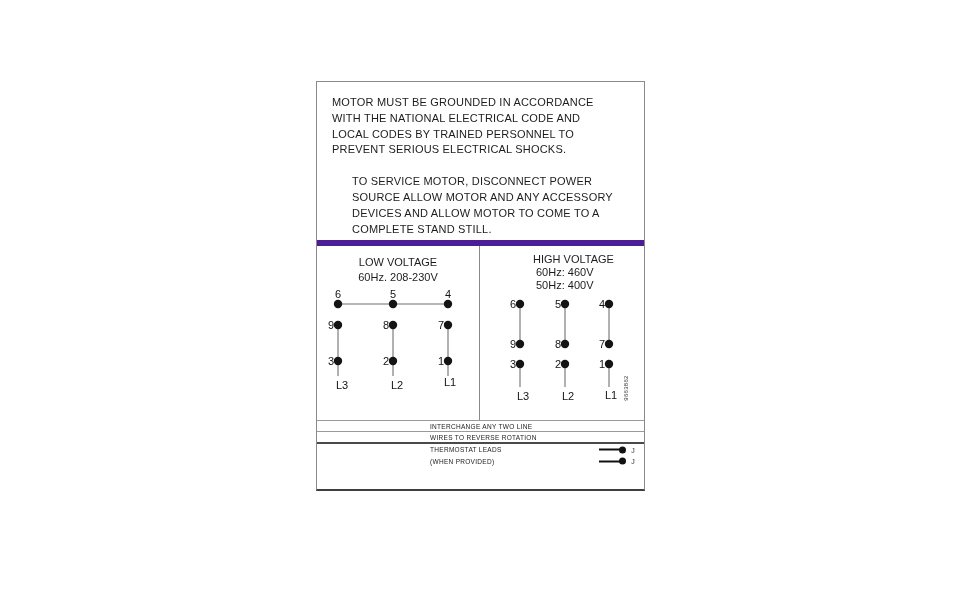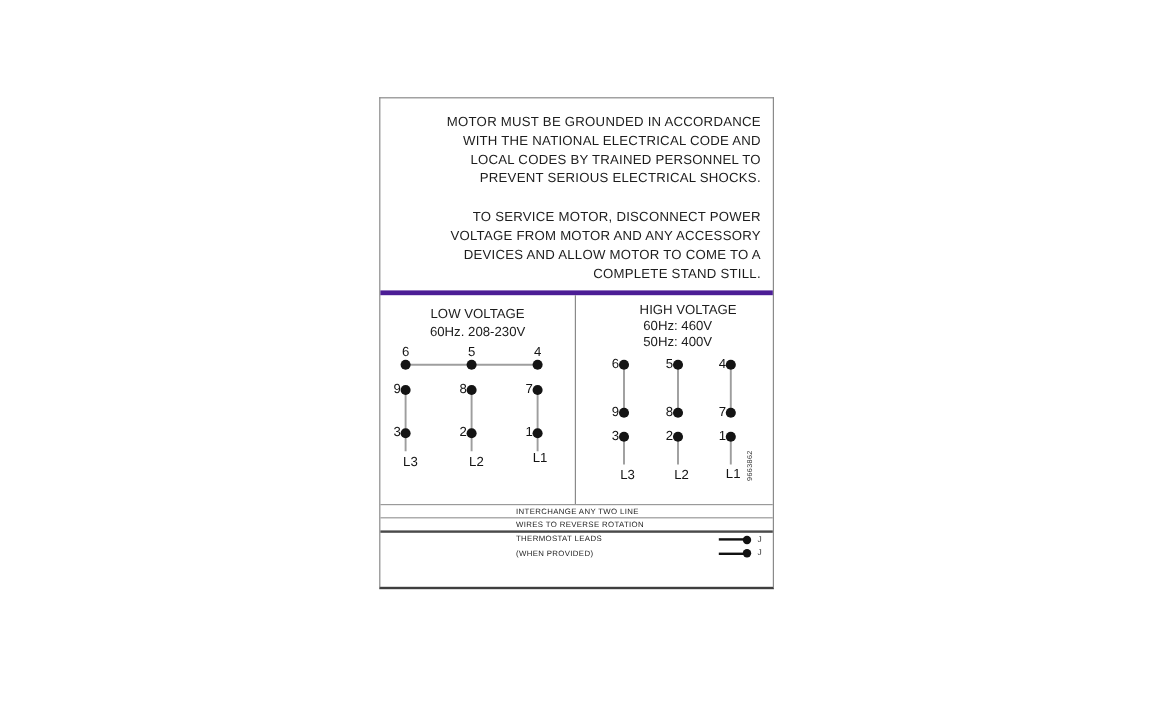--- a/index.html
+++ b/index.html
@@ -16,8 +16,8 @@
   .tri { width:20px; height:17px; display:block; }
 
   
-  .txt { height:164px; border-bottom:4px solid #4c1d95; padding:13px 10px 0 15px;
-         font-size:11px; line-height:15.8px; letter-spacing:0.2px; color:#1c1c1c;text-align:right; }
+  .txt { height:164px; border-bottom:6px solid #4c1d95; padding:13px 10px 0 15px;
+         font-size:11px; line-height:15.8px; letter-spacing:0.2px; color:#1c1c1c; }
   .txt .para + .para { margin-top:16px; }
 
   

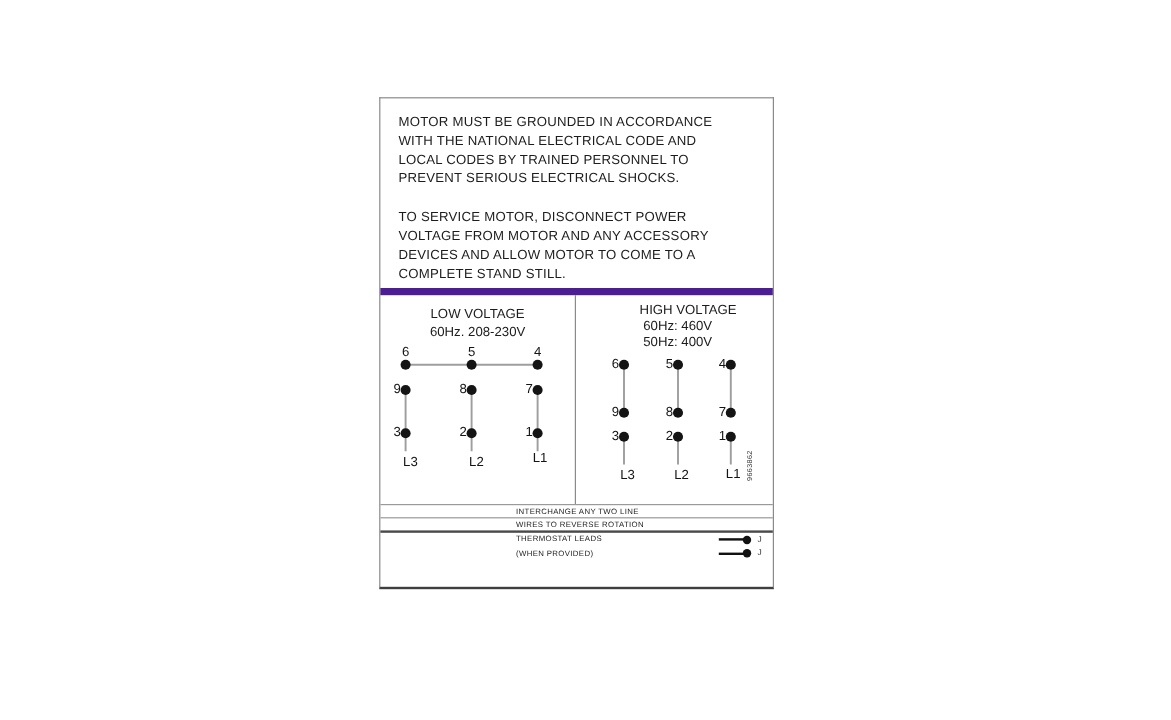--- a/index.html
+++ b/index.html
@@ -18,7 +18,7 @@
   
   .txt { height:164px; border-bottom:6px solid #4c1d95; padding:13px 10px 0 15px;
          font-size:11px; line-height:15.8px; letter-spacing:0.2px; color:#1c1c1c; }
-  .txt .para + .para { margin-top:16px; }
+  .txt .para + .para { margin-top:16px;margin-left:20px; }
 
   
   .diag { position:relative; height:175px; border-bottom:1px solid #9a9a9a;text-decoration:underline; }

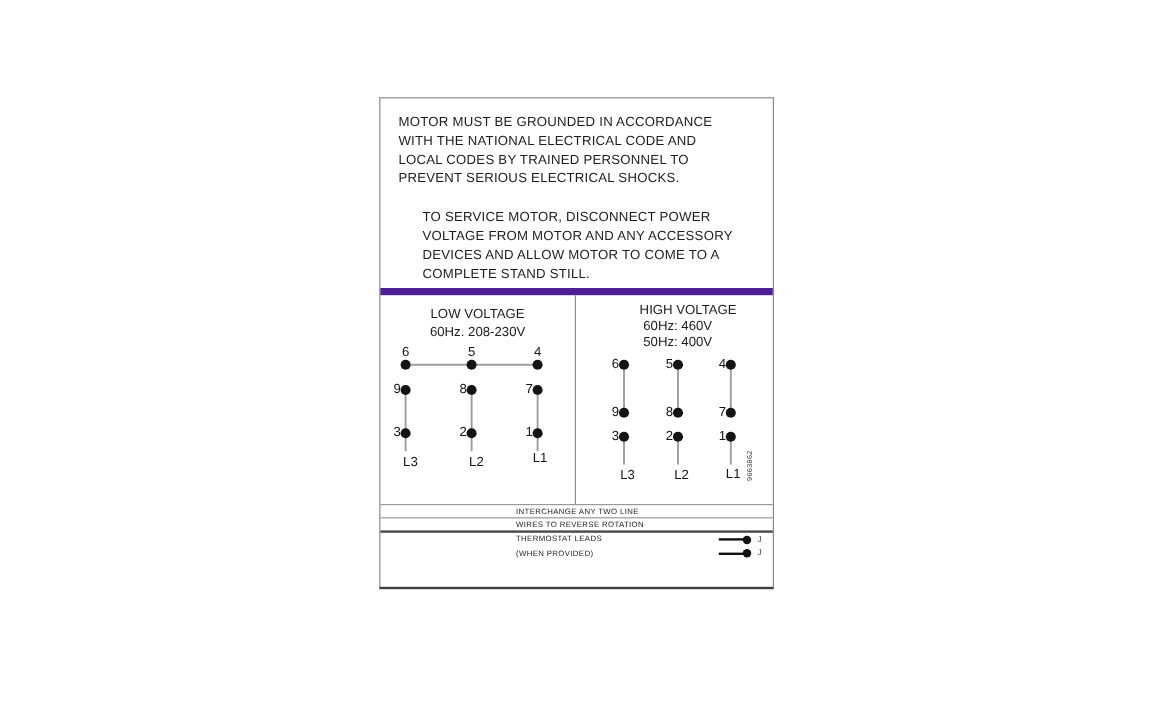--- a/index.html
+++ b/index.html
@@ -64,7 +64,7 @@
       </div>
       <div class="para">
         <div>TO SERVICE MOTOR, DISCONNECT POWER</div>
-        <div>VOLTAGE FROM MOTOR AND ANY ACCESSORY</div>
+        <div>SOURCE ALLOW MOTOR AND ANY ACCESSORY</div>
         <div>DEVICES AND ALLOW MOTOR TO COME TO A</div>
         <div>COMPLETE STAND STILL.</div>
       </div>

